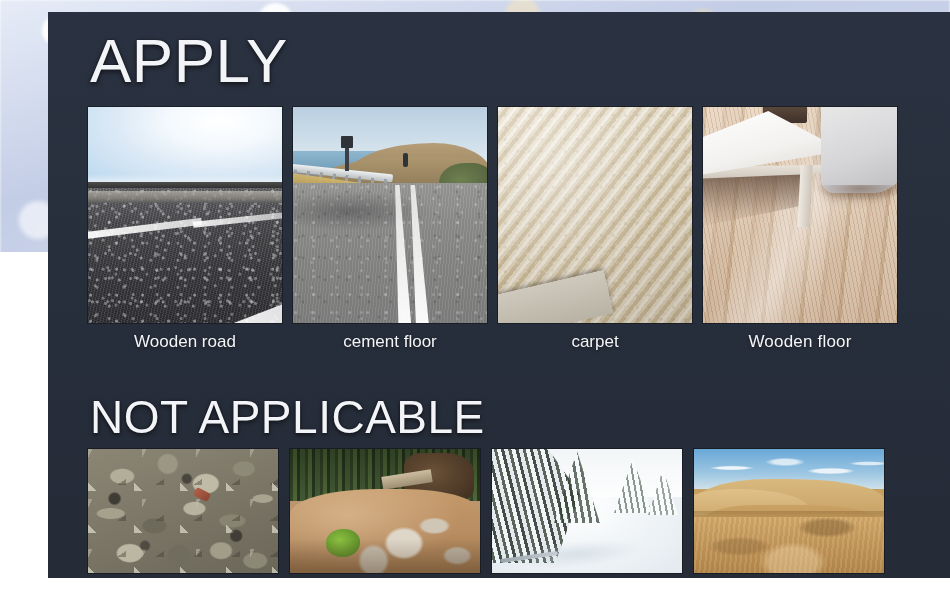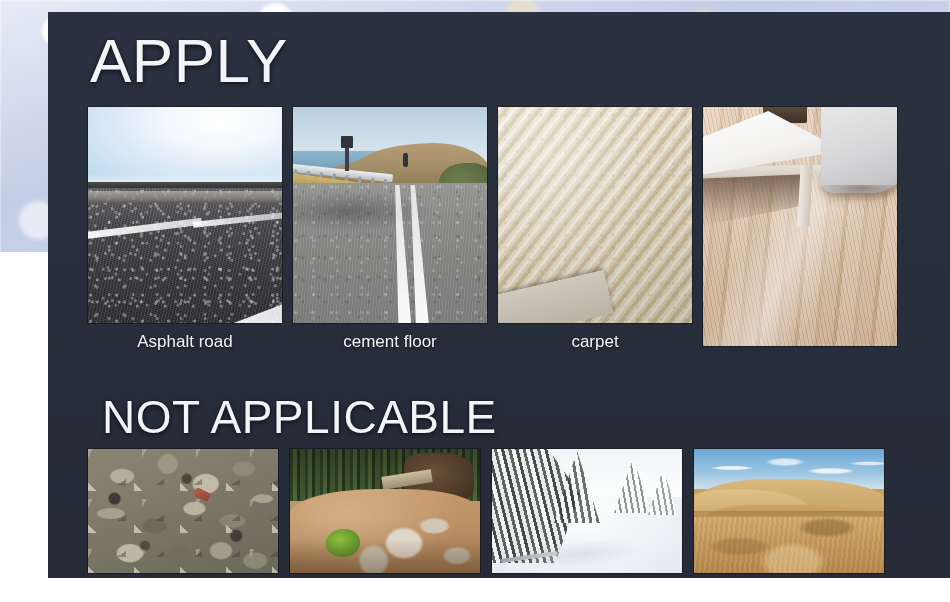--- a/index.html
+++ b/index.html
@@ -547,7 +547,7 @@
           <div class="asphalt-line-c"></div>
         </div>
       </div>
-      <div class="caption">Asphalt road</div>
+      <div class="caption">Wooden road</div>
     </div>
 
     <div class="cell">

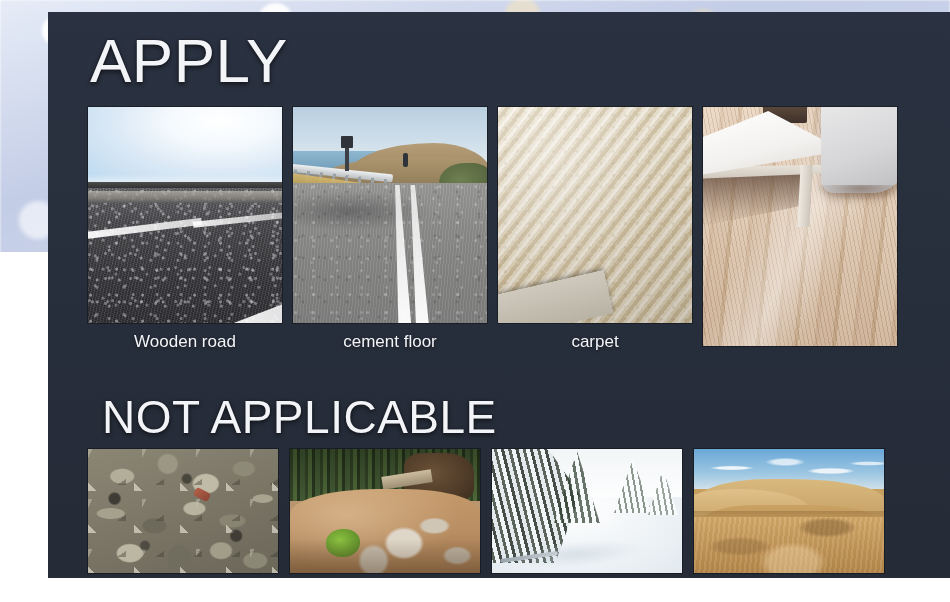--- a/index.html
+++ b/index.html
@@ -599,6 +599,7 @@
           <div class="wood-table-leg"></div>
         </div>
       </div>
+      <div class="caption wide">Wooden floor</div>
     </div>
 
   </div>

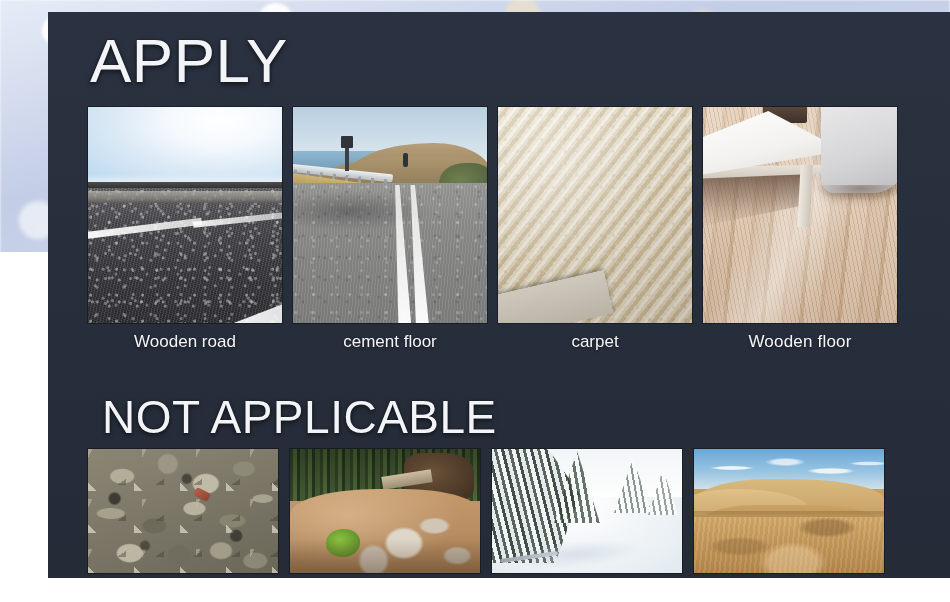--- a/index.html
+++ b/index.html
@@ -60,7 +60,7 @@
     white-space:nowrap;
   }
   #title-apply{left:42px;top:18px;font-size:62px;line-height:62px;}
-  #title-not{left:54px;top:382px;font-size:46px;line-height:46px;}
+  #title-not{left:42px;top:382px;font-size:46px;line-height:46px;}
 
   
   .row{position:absolute;display:flex;}

